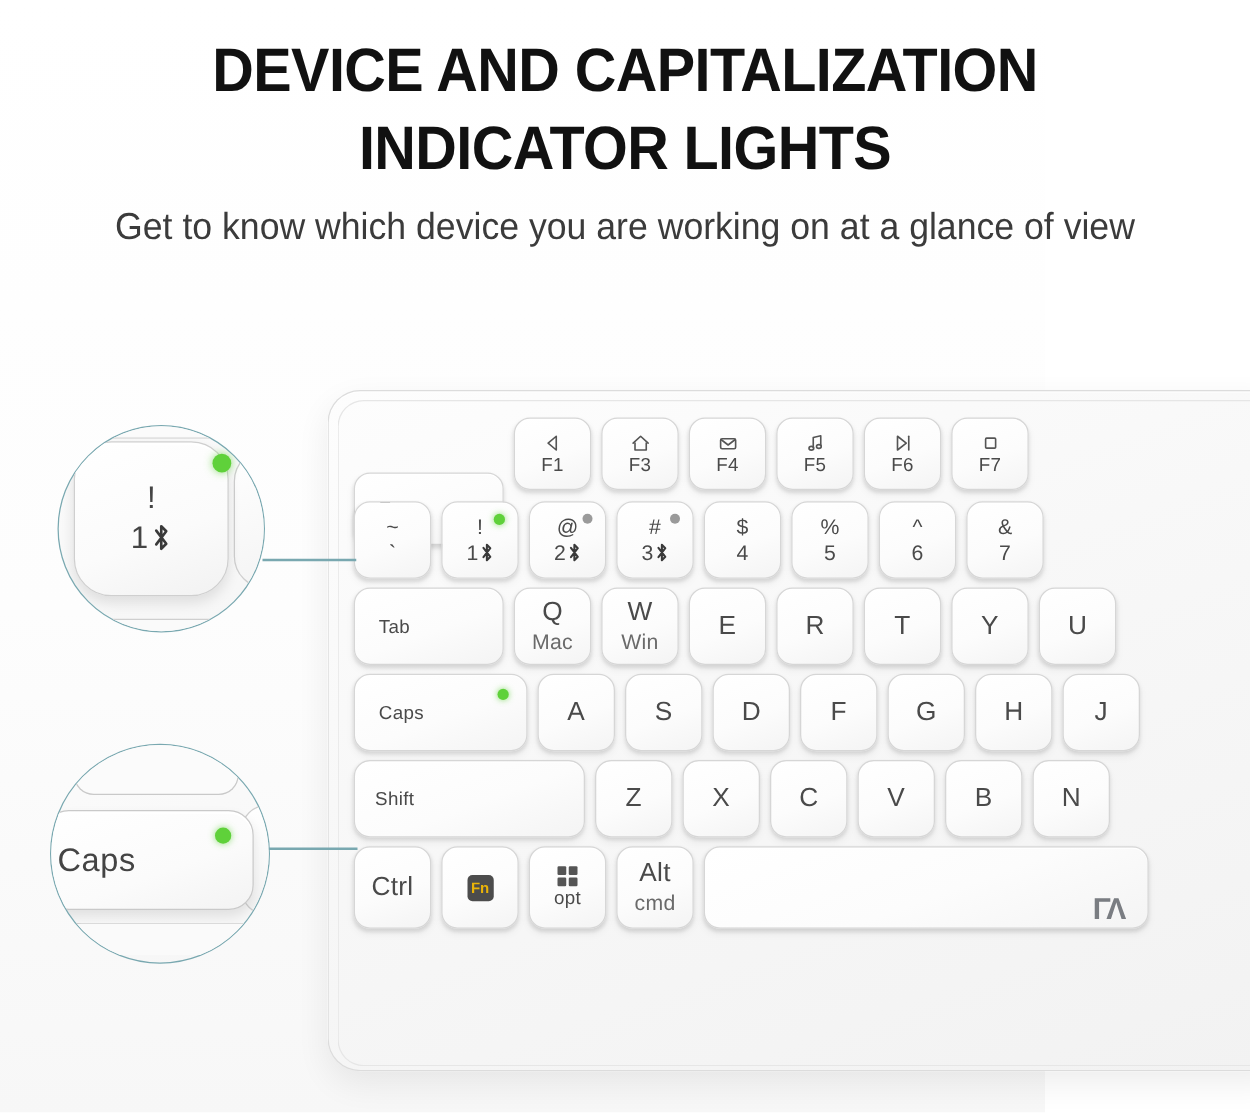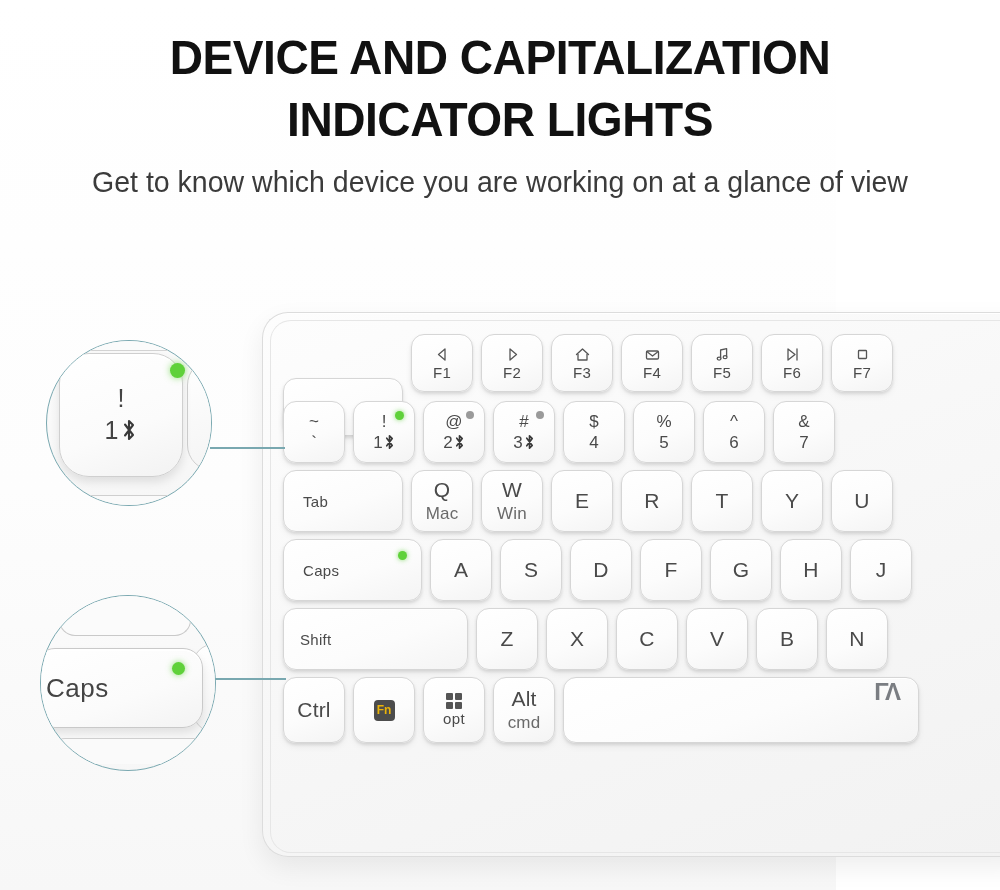--- a/index.html
+++ b/index.html
@@ -331,14 +331,6 @@
               </svg>
             </span>
             <span class="lbl-fkey">F1</span>
-          </div>
-          <div class="key narrow">
-            <span class="ficon">
-              <svg width="19" height="17" viewBox="0 0 19 17">
-                <path d="M7 3 L13.5 8.5 L7 14 Z" fill="none" stroke="#555555" stroke-width="1.3" stroke-linejoin="round"></path>
-              </svg>
-            </span>
-            <span class="lbl-fkey">F2</span>
           </div>
           <div class="key narrow">
             <span class="ficon">

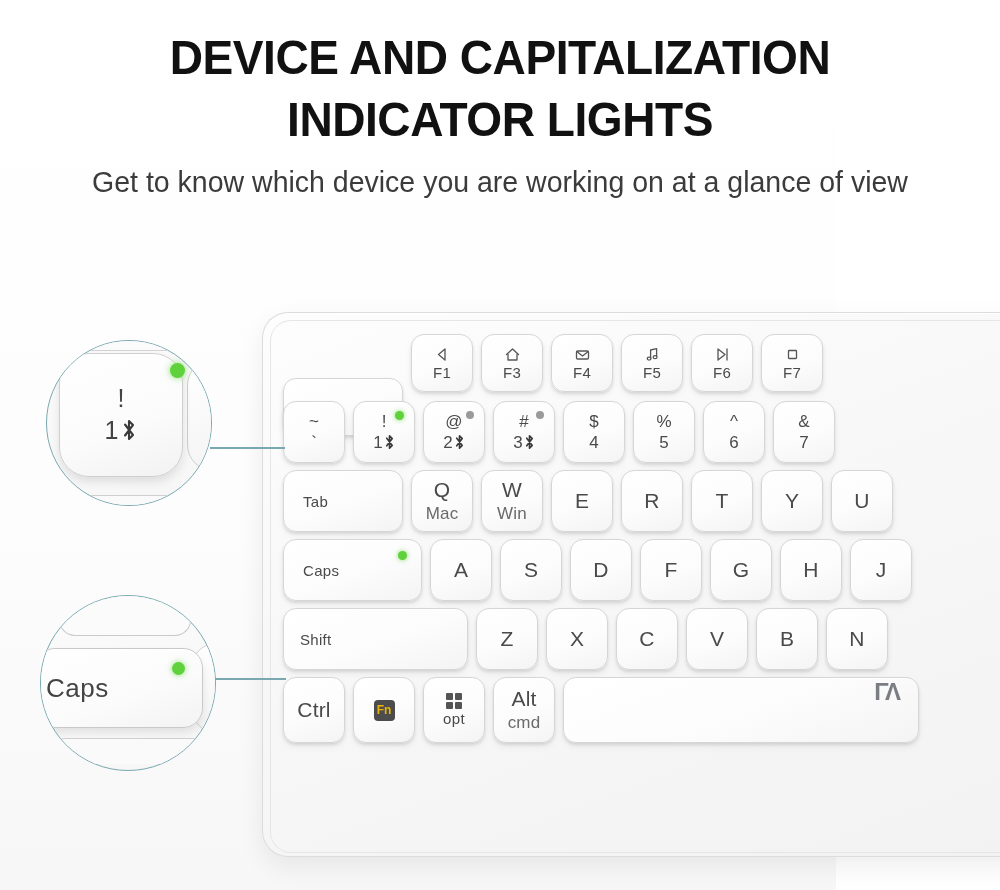--- a/index.html
+++ b/index.html
@@ -112,7 +112,7 @@
   .key.wide-tab { width: 120px; align-items: flex-start; padding-left: 19px; }
   .key.wide-caps { width: 139px; align-items: flex-start; padding-left: 19px; }
   .key.wide-shift { width: 185px; align-items: flex-start; padding-left: 16px; }
-  .key.space { width: 356px; align-items: flex-end; padding-right: 18px; justify-content: flex-start; }
+  .key.space { width: 356px; align-items: flex-end; padding-right: 18px; justify-content: flex-end; }
   .key.narrow { width: 62px; }
 
   .key .lbl-main { font-size: 21px; letter-spacing: 0.2px; }

